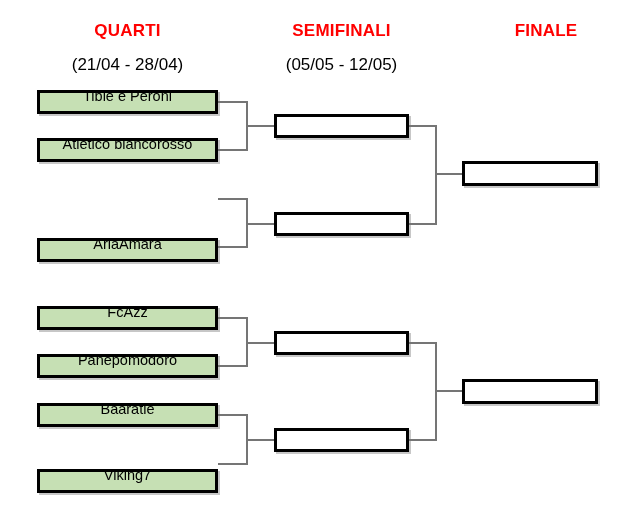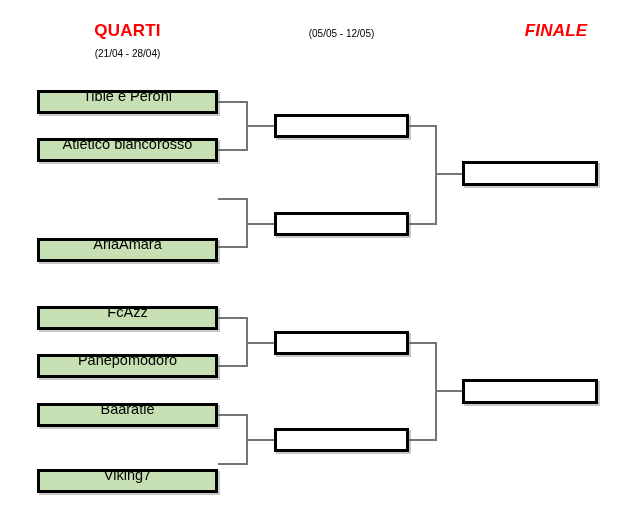--- a/index.html
+++ b/index.html
@@ -67,6 +67,7 @@
     <div class="col-dates">(21/04 - 28/04)</div>
   </div>
   <div class="col-header c2">
+    <div class="col-title">SEMIFINALI</div>
     <div class="col-dates">(05/05 - 12/05)</div>
   </div>
   <div class="col-header c3">

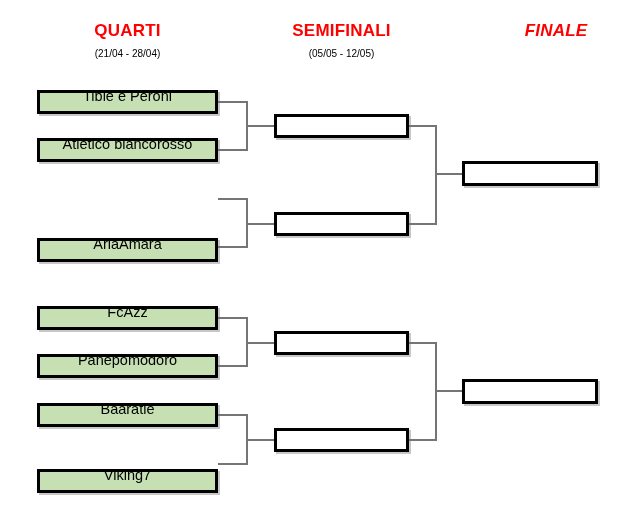--- a/index.html
+++ b/index.html
@@ -14,7 +14,7 @@
   .col-header { position: absolute; top: 21px; text-align: center; }
   .col-header.c1 { left: 37px;  width: 181px; }
   .col-header.c2 { left: 274px; width: 135px; }
-  .col-header.c3 { left: 488px; width: 136px; font-style: italic; }
+  .col-header.c3 { left: 478px; width: 136px; }
   .col-title {
     font-size: 17px;
     font-weight: bold;

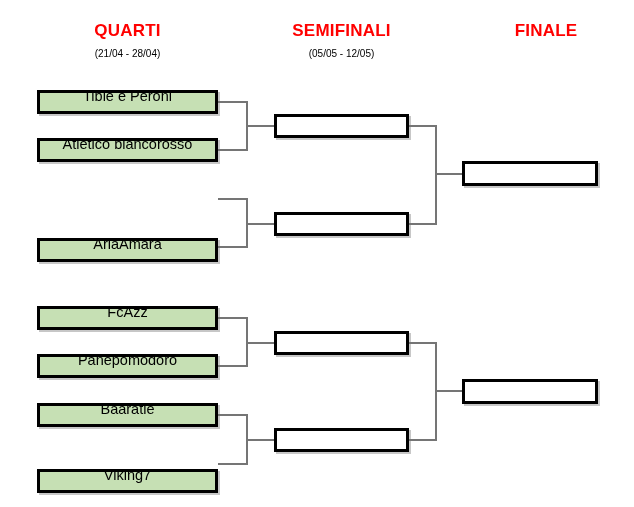--- a/index.html
+++ b/index.html
@@ -23,9 +23,9 @@
     letter-spacing: 0.2px;
   }
   .col-dates {
-    font-size: 10px;
+    font-size: 17px;
     color: var(--text-black, #000000);
-    margin-top: 7px;
+    margin-top: 15px;
     line-height: 1.1;
   }
   .team-box {

